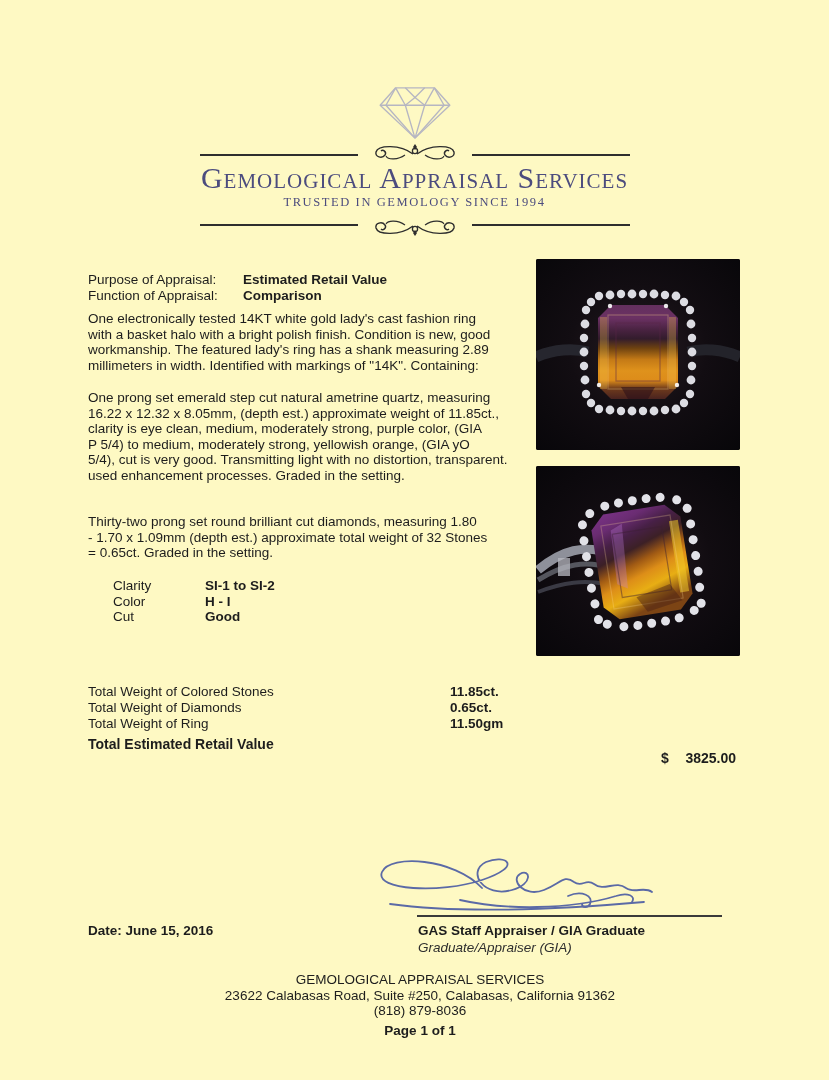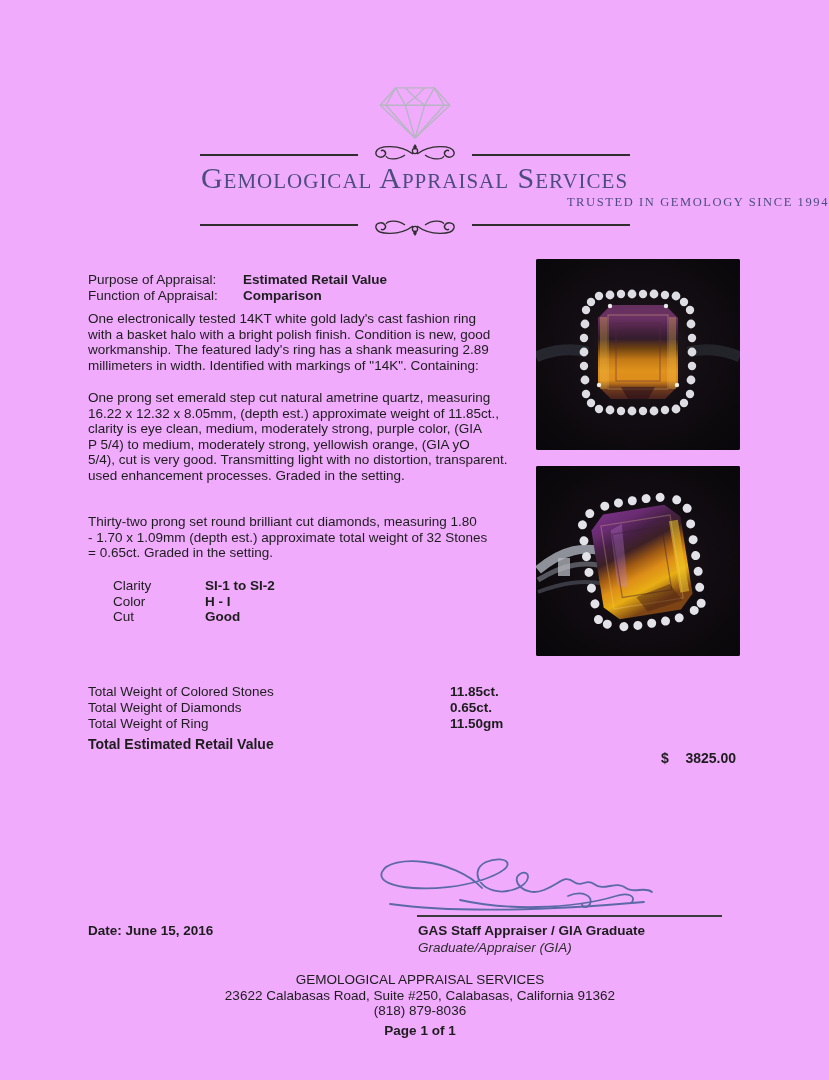--- a/index.html
+++ b/index.html
@@ -3,7 +3,7 @@
 <meta charset="utf-8">
 <style>
   html,body{margin:0;padding:0;background:#ffffff;}
-  .page{position:relative;width:829px;height:1080px;background:#f0abfc;
+  .page{position:relative;width:829px;height:1080px;background:#fef9c3;
         font-family:"Liberation Sans",sans-serif;color:#1d1d1d;overflow:hidden;}
 
   

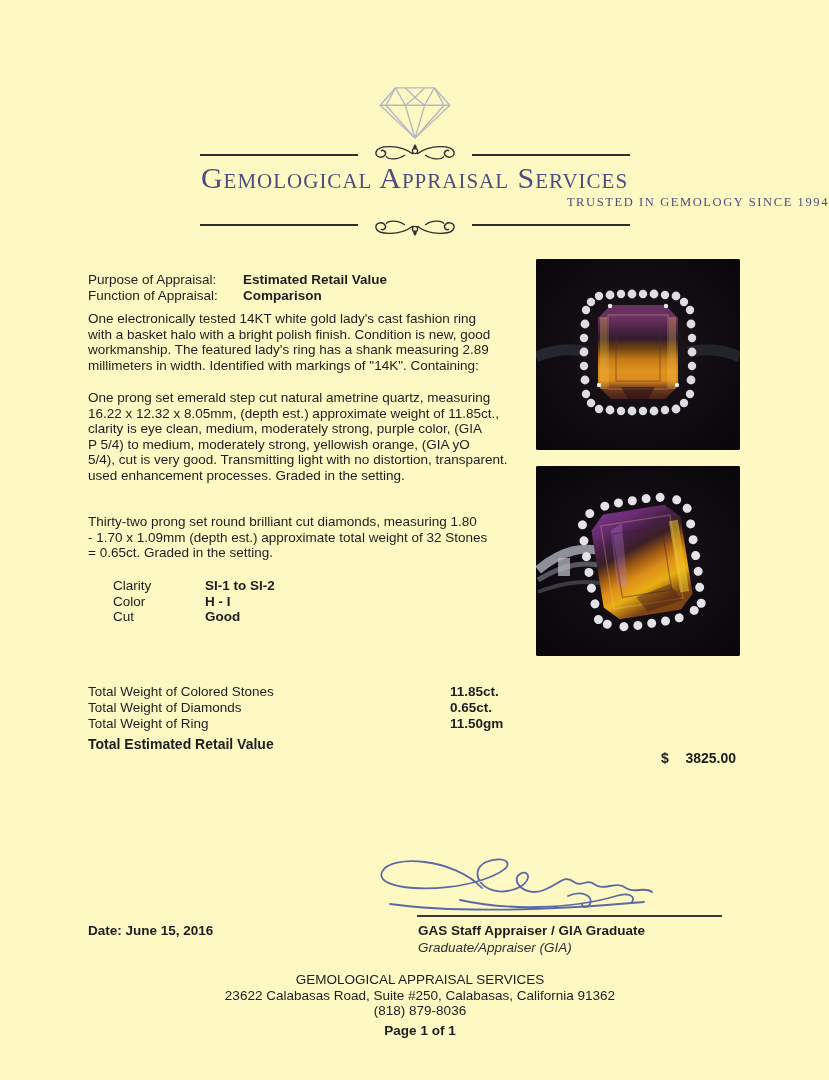--- a/index.html
+++ b/index.html
@@ -13,7 +13,7 @@
   .brand-title{font-family:"Liberation Serif",serif;font-variant:small-caps;
                font-weight:400;font-size:30px;line-height:30px;color:#4c4c7e;letter-spacing:1px;margin-top:1px;}
   .brand-tagline{font-family:"Liberation Serif",serif;font-size:12.5px;color:#4c4c7e;
-                 letter-spacing:1.6px;margin-top:2px;margin-bottom:8px;text-align:right;}
+                 letter-spacing:1.6px;margin-top:2px;margin-bottom:8px;}
 
   
   .meta{position:absolute;top:272px;left:88px;font-size:13.5px;line-height:15.5px;}

